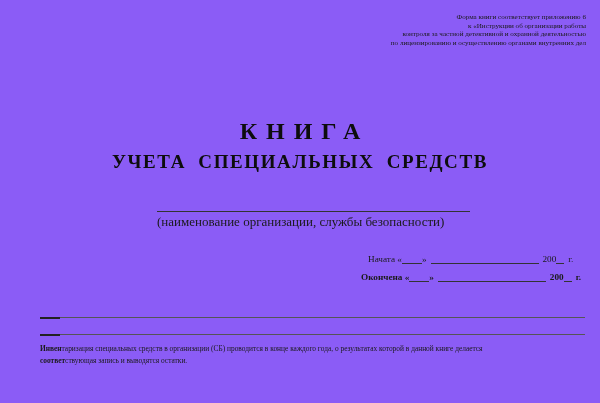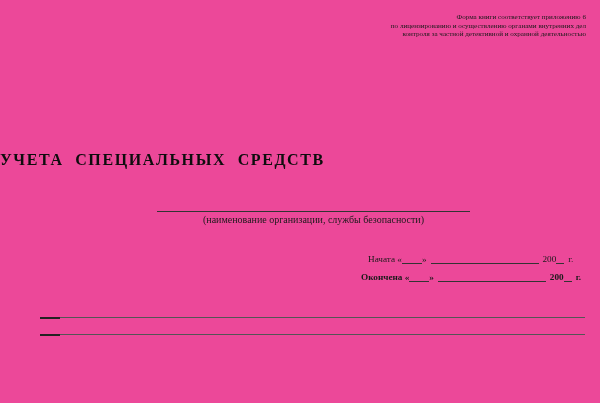--- a/index.html
+++ b/index.html
@@ -10,7 +10,7 @@
       color: #111;
       position: relative;
     }
-    .page { position: absolute; left: 0; top: 0; width: 600px; height: 403px; background: #ec4899; }
+    .page { position: absolute; left: 0; top: 0; width: 600px; height: 403px; background: #8b5cf6; }
     .note {
       position: absolute; right: 14px; top: 13px; width: 300px;
       text-align: right; font-size: 7.1px; line-height: 8.6px; color: #1a1a1a;

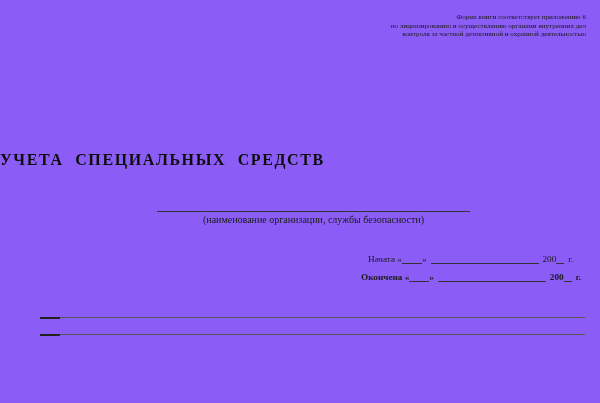--- a/index.html
+++ b/index.html
@@ -61,6 +61,7 @@
 
   <div class="note">
     <div>Форма книги соответствует приложению 6</div>
+    <div>к «Инструкции об организации работы</div>
     <div>по лицензированию и осуществлению органами внутренних дел</div>
     <div>контроля за частной детективной и охранной деятельностью</div>
   </div>

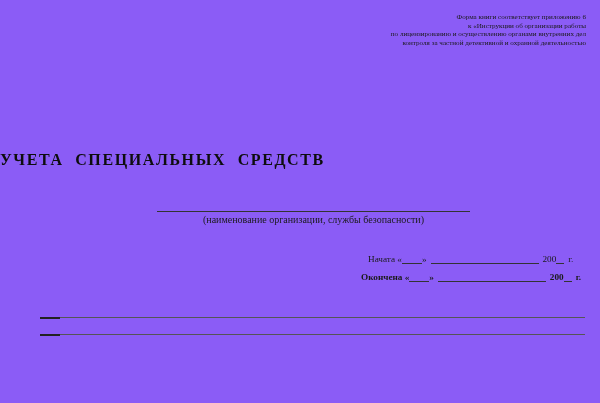--- a/index.html
+++ b/index.html
@@ -62,8 +62,8 @@
   <div class="note">
     <div>Форма книги соответствует приложению 6</div>
     <div>к «Инструкции об организации работы</div>
+    <div>контроля за частной детективной и охранной деятельностью</div>
     <div>по лицензированию и осуществлению органами внутренних дел</div>
-    <div>контроля за частной детективной и охранной деятельностью</div>
   </div>
 
   <div class="title2">УЧЕТА СПЕЦИАЛЬНЫХ СРЕДСТВ</div>

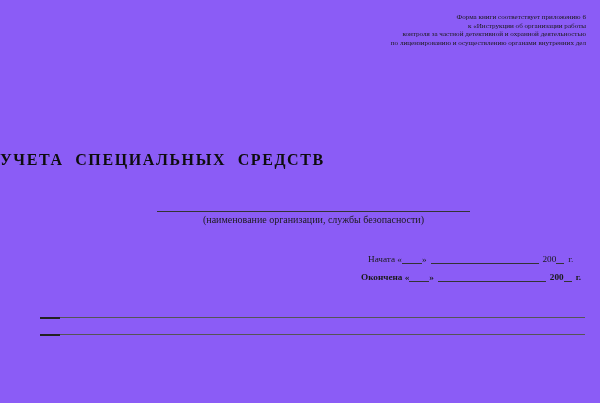--- a/index.html
+++ b/index.html
@@ -66,6 +66,7 @@
     <div>по лицензированию и осуществлению органами внутренних дел</div>
   </div>
 
+  <div class="title1">КНИГА</div>
   <div class="title2">УЧЕТА СПЕЦИАЛЬНЫХ СРЕДСТВ</div>
 
   <div class="org-line"></div>

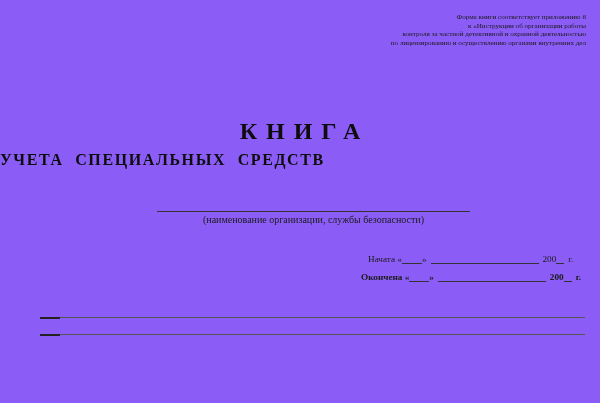--- a/index.html
+++ b/index.html
@@ -22,8 +22,8 @@
       color: #0d0d0d;
     }
     .title2 {
-      position: absolute; left: 0; width: 600px; top: 151px; 
-      font-size: 16px; font-weight: bold; letter-spacing: 1.6px;
+      position: absolute; left: 0; width: 600px; top: 151px; text-align: center;
+      font-size: 19px; font-weight: bold; letter-spacing: 1.6px;
       word-spacing: 6px; color: #0d0d0d;
     }
     .org-line {

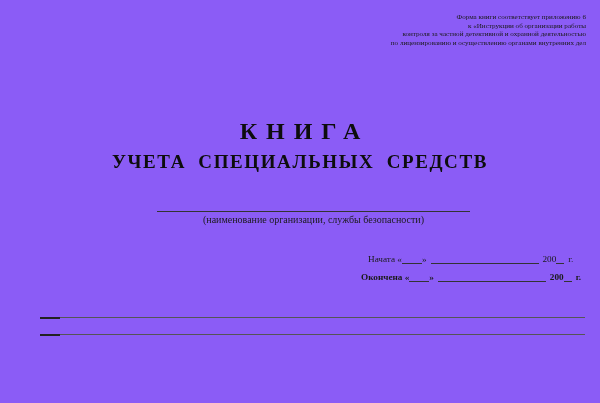--- a/index.html
+++ b/index.html
@@ -31,8 +31,8 @@
       border-top: 1px solid #333;
     }
     .org-caption {
-      position: absolute; left: 157px; width: 313px; top: 214px; text-align: center;
-      font-size: 10px; color: #1a1a1a;
+      position: absolute; left: 157px; width: 313px; top: 214px; 
+      font-size: 13px; color: #1a1a1a;
     }
     .date-row {
       position: absolute; font-size: 9.2px; color: #1a1a1a; white-space: nowrap;

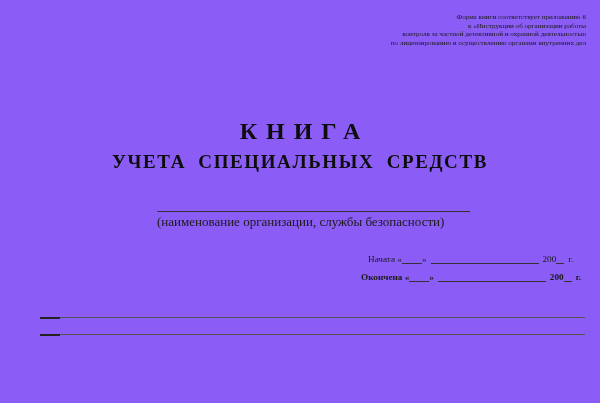--- a/index.html
+++ b/index.html
@@ -101,6 +101,10 @@
   <div class="rule" style="top:317px;"></div>
   <div class="rule" style="top:334px;"></div>
 
+  <div class="footer-text">
+    <b>Инвен</b><span>таризация специальных средств в организации (СБ) проводится в конце каждого года, о результатах которой в данной книге делается</span><br>
+    <b>соответ</b><span>ствующая запись и выводятся остатки.</span>
+  </div>
 
 </div>
 

